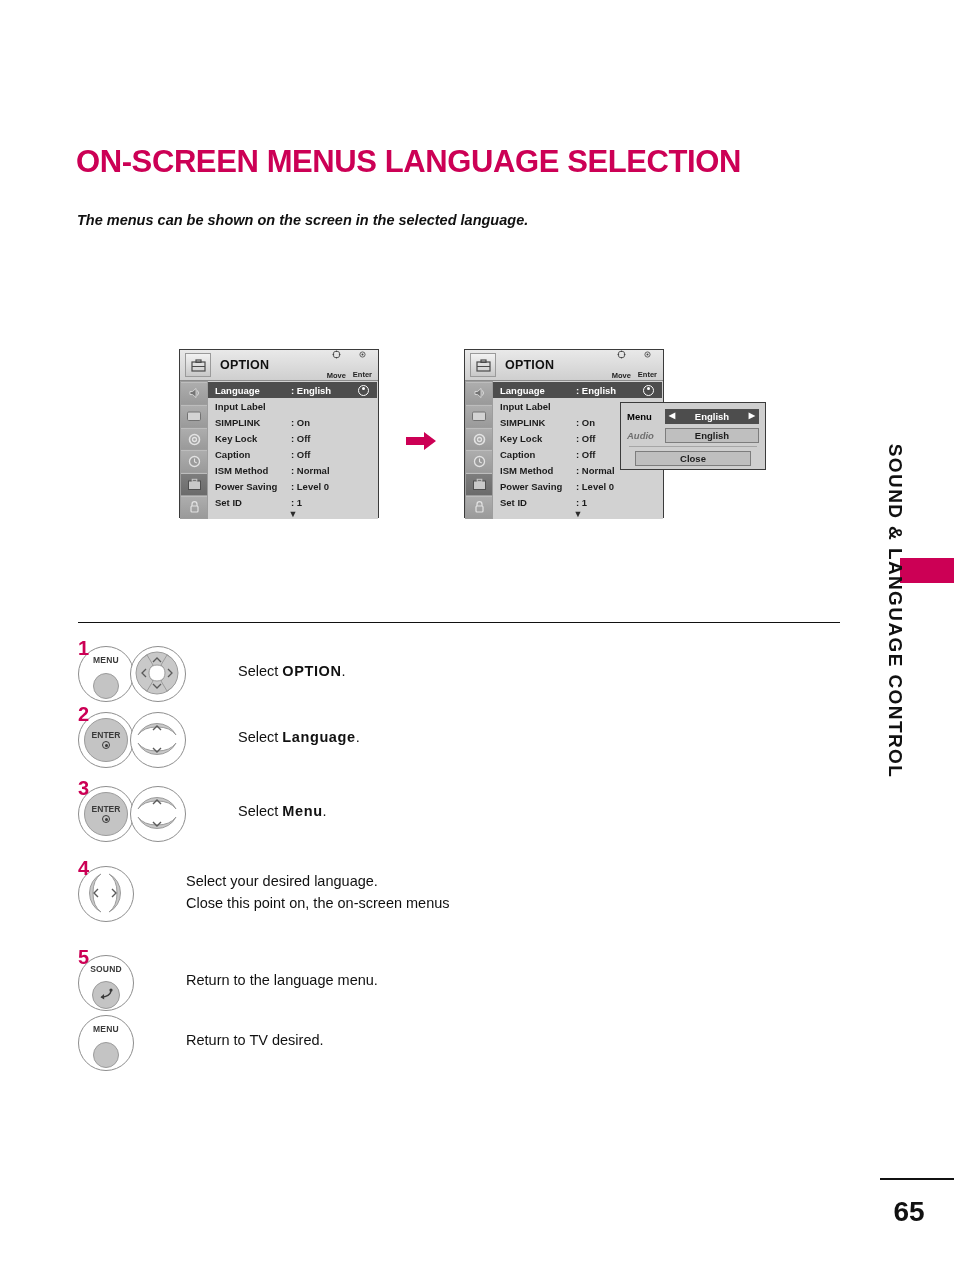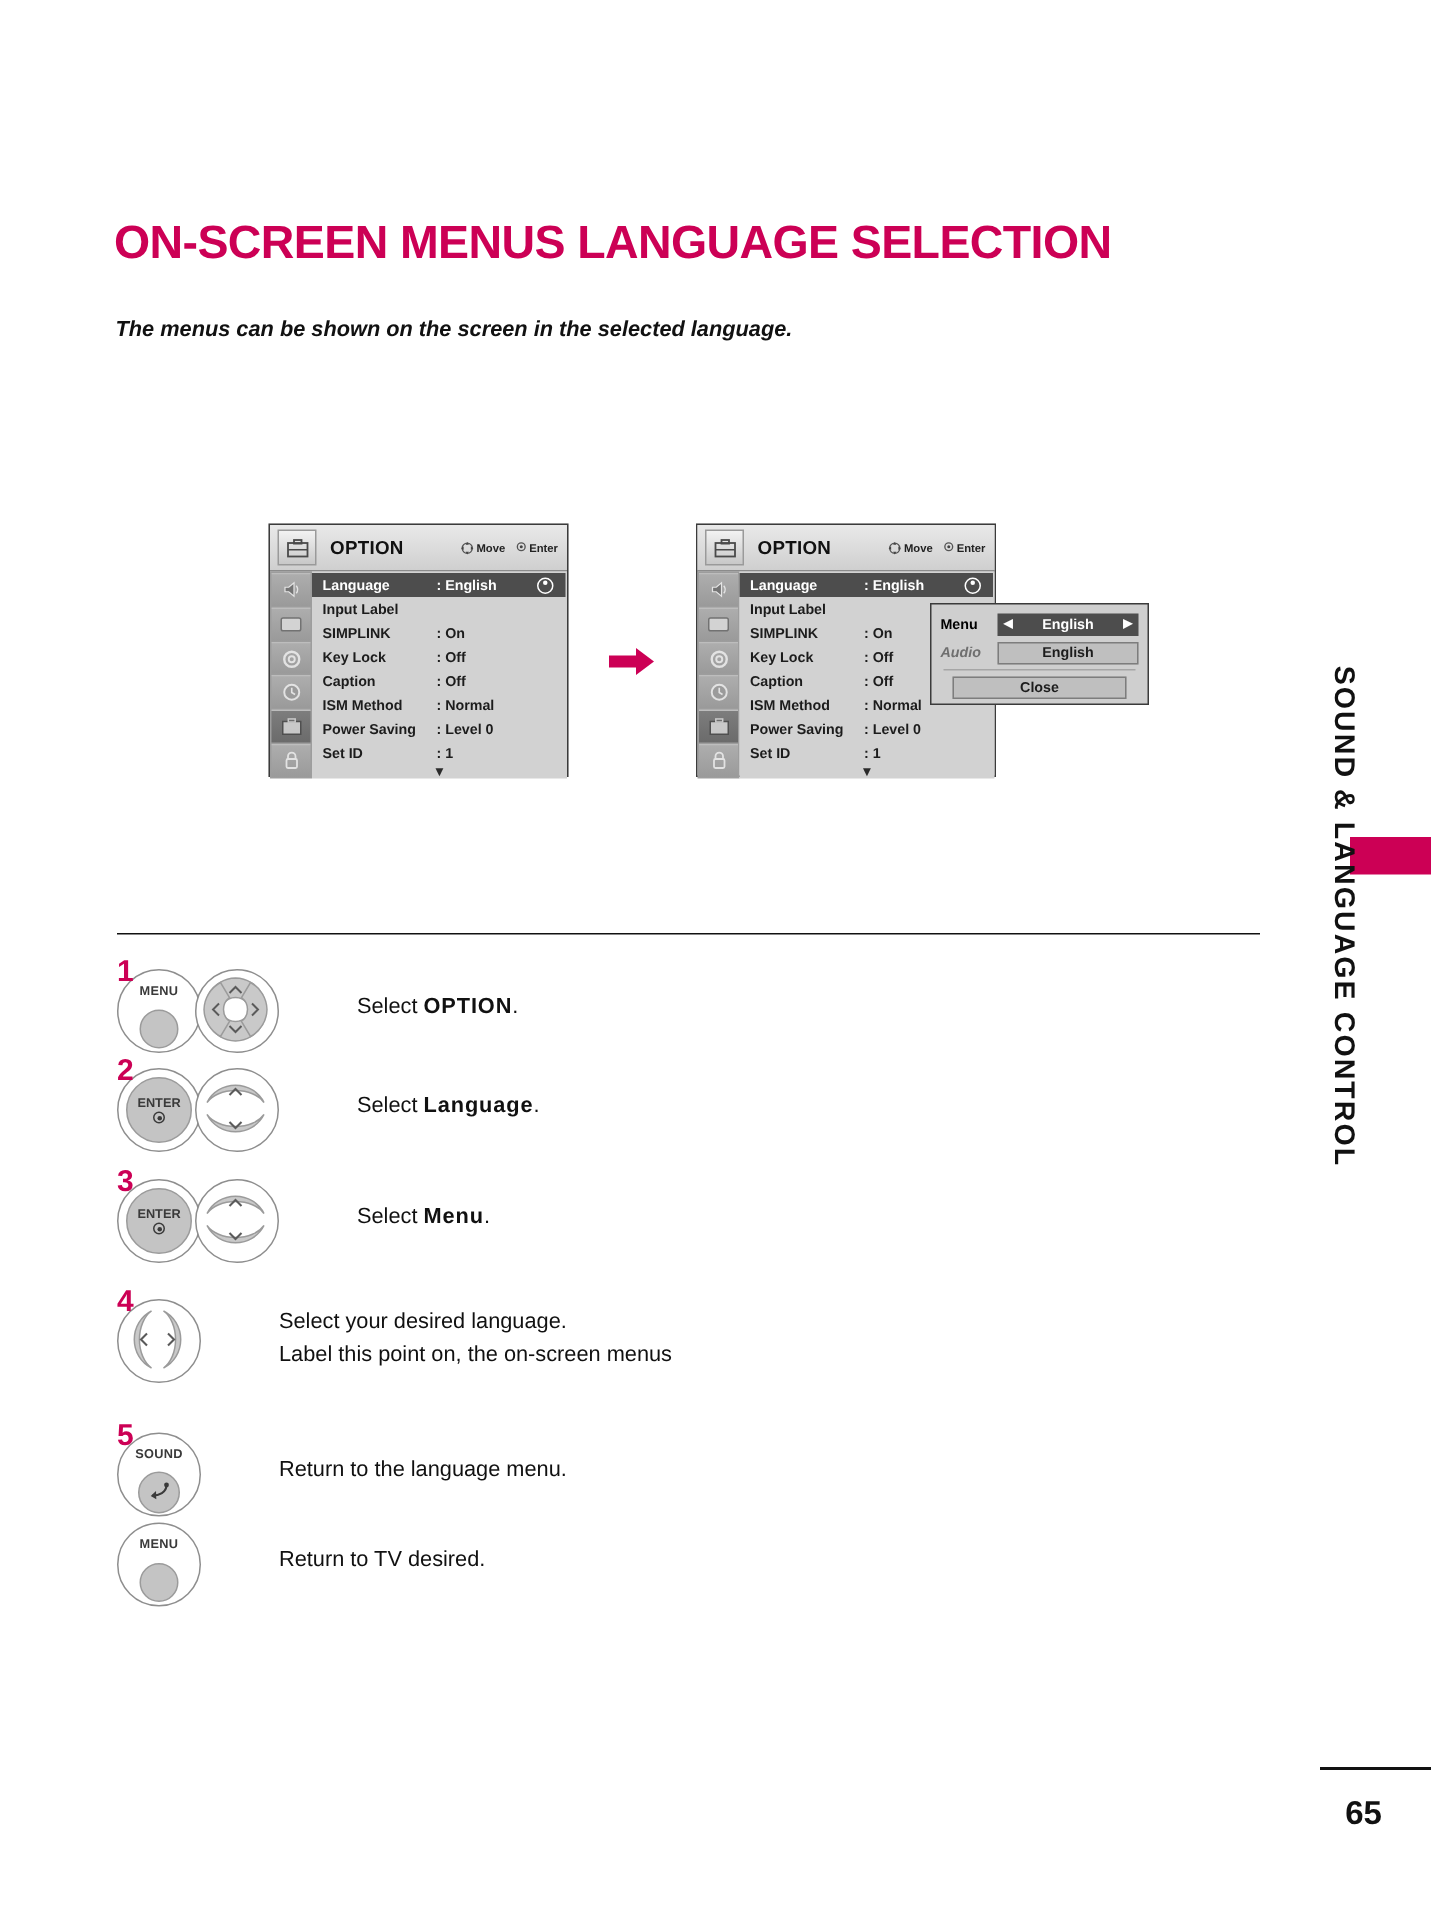--- a/index.html
+++ b/index.html
@@ -80,7 +80,7 @@
     font-weight: bold;
     color: #222;
   }
-  .osd-hints .hint { display: flex; align-items: flex-start; gap: 2px; }
+  .osd-hints .hint { display: flex; align-items: center; gap: 12px; flex-direction: column; }
 
   .osd-body { display: flex; height: 138px; }
 

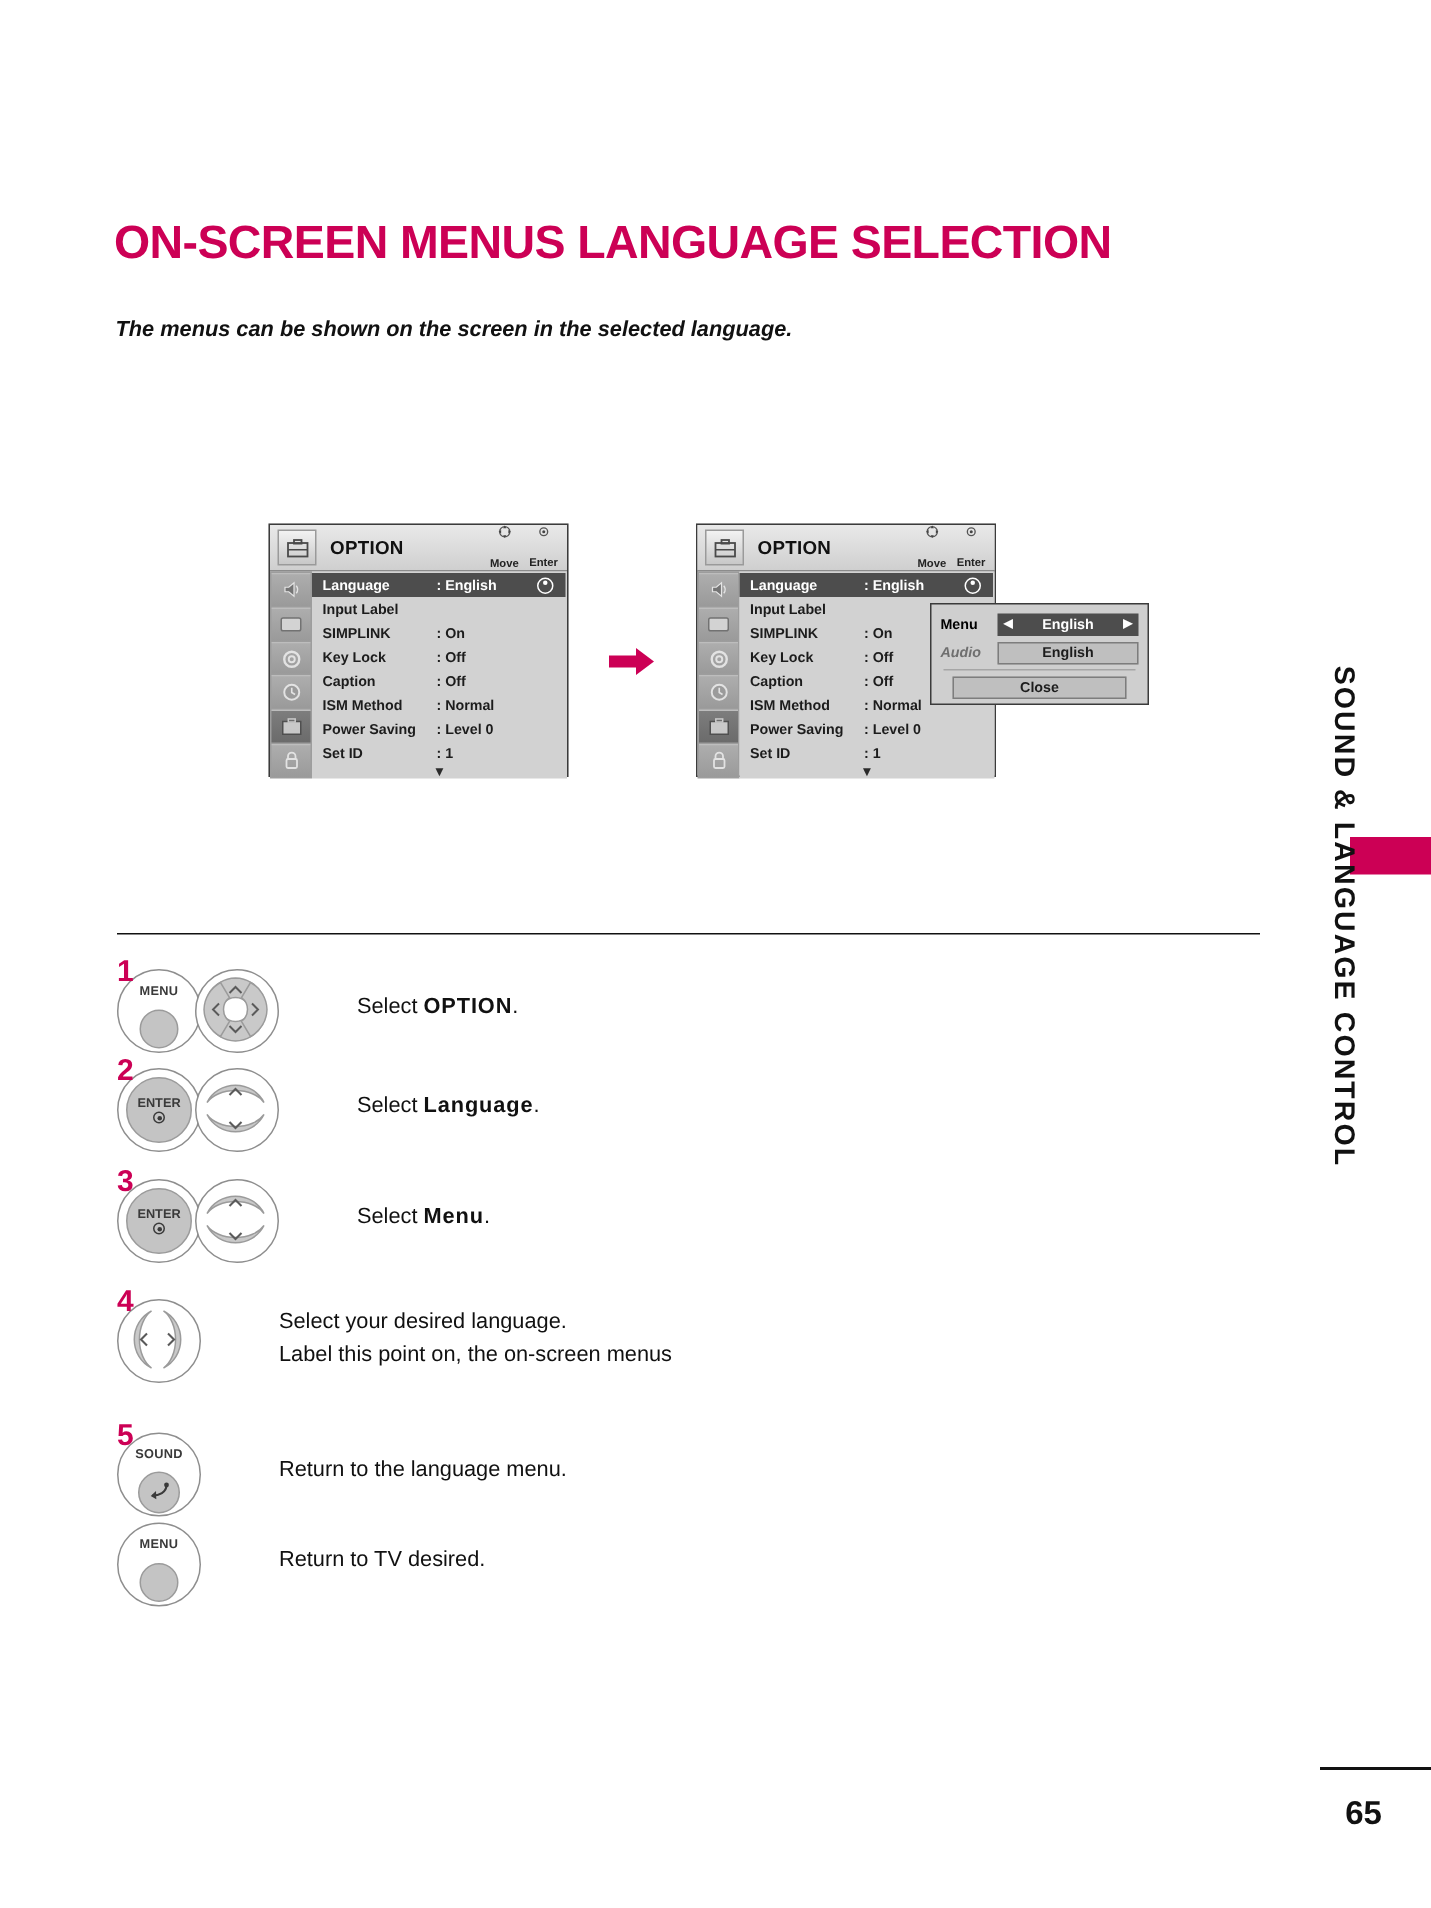--- a/index.html
+++ b/index.html
@@ -694,7 +694,7 @@
   </div>
   <div class="step-text multi">
     <div>Select your desired language.</div>
-    <div>Label this point on, the on-screen menus</div>
+    <div>Close this point on, the on-screen menus</div>
   </div>
 </div>
 

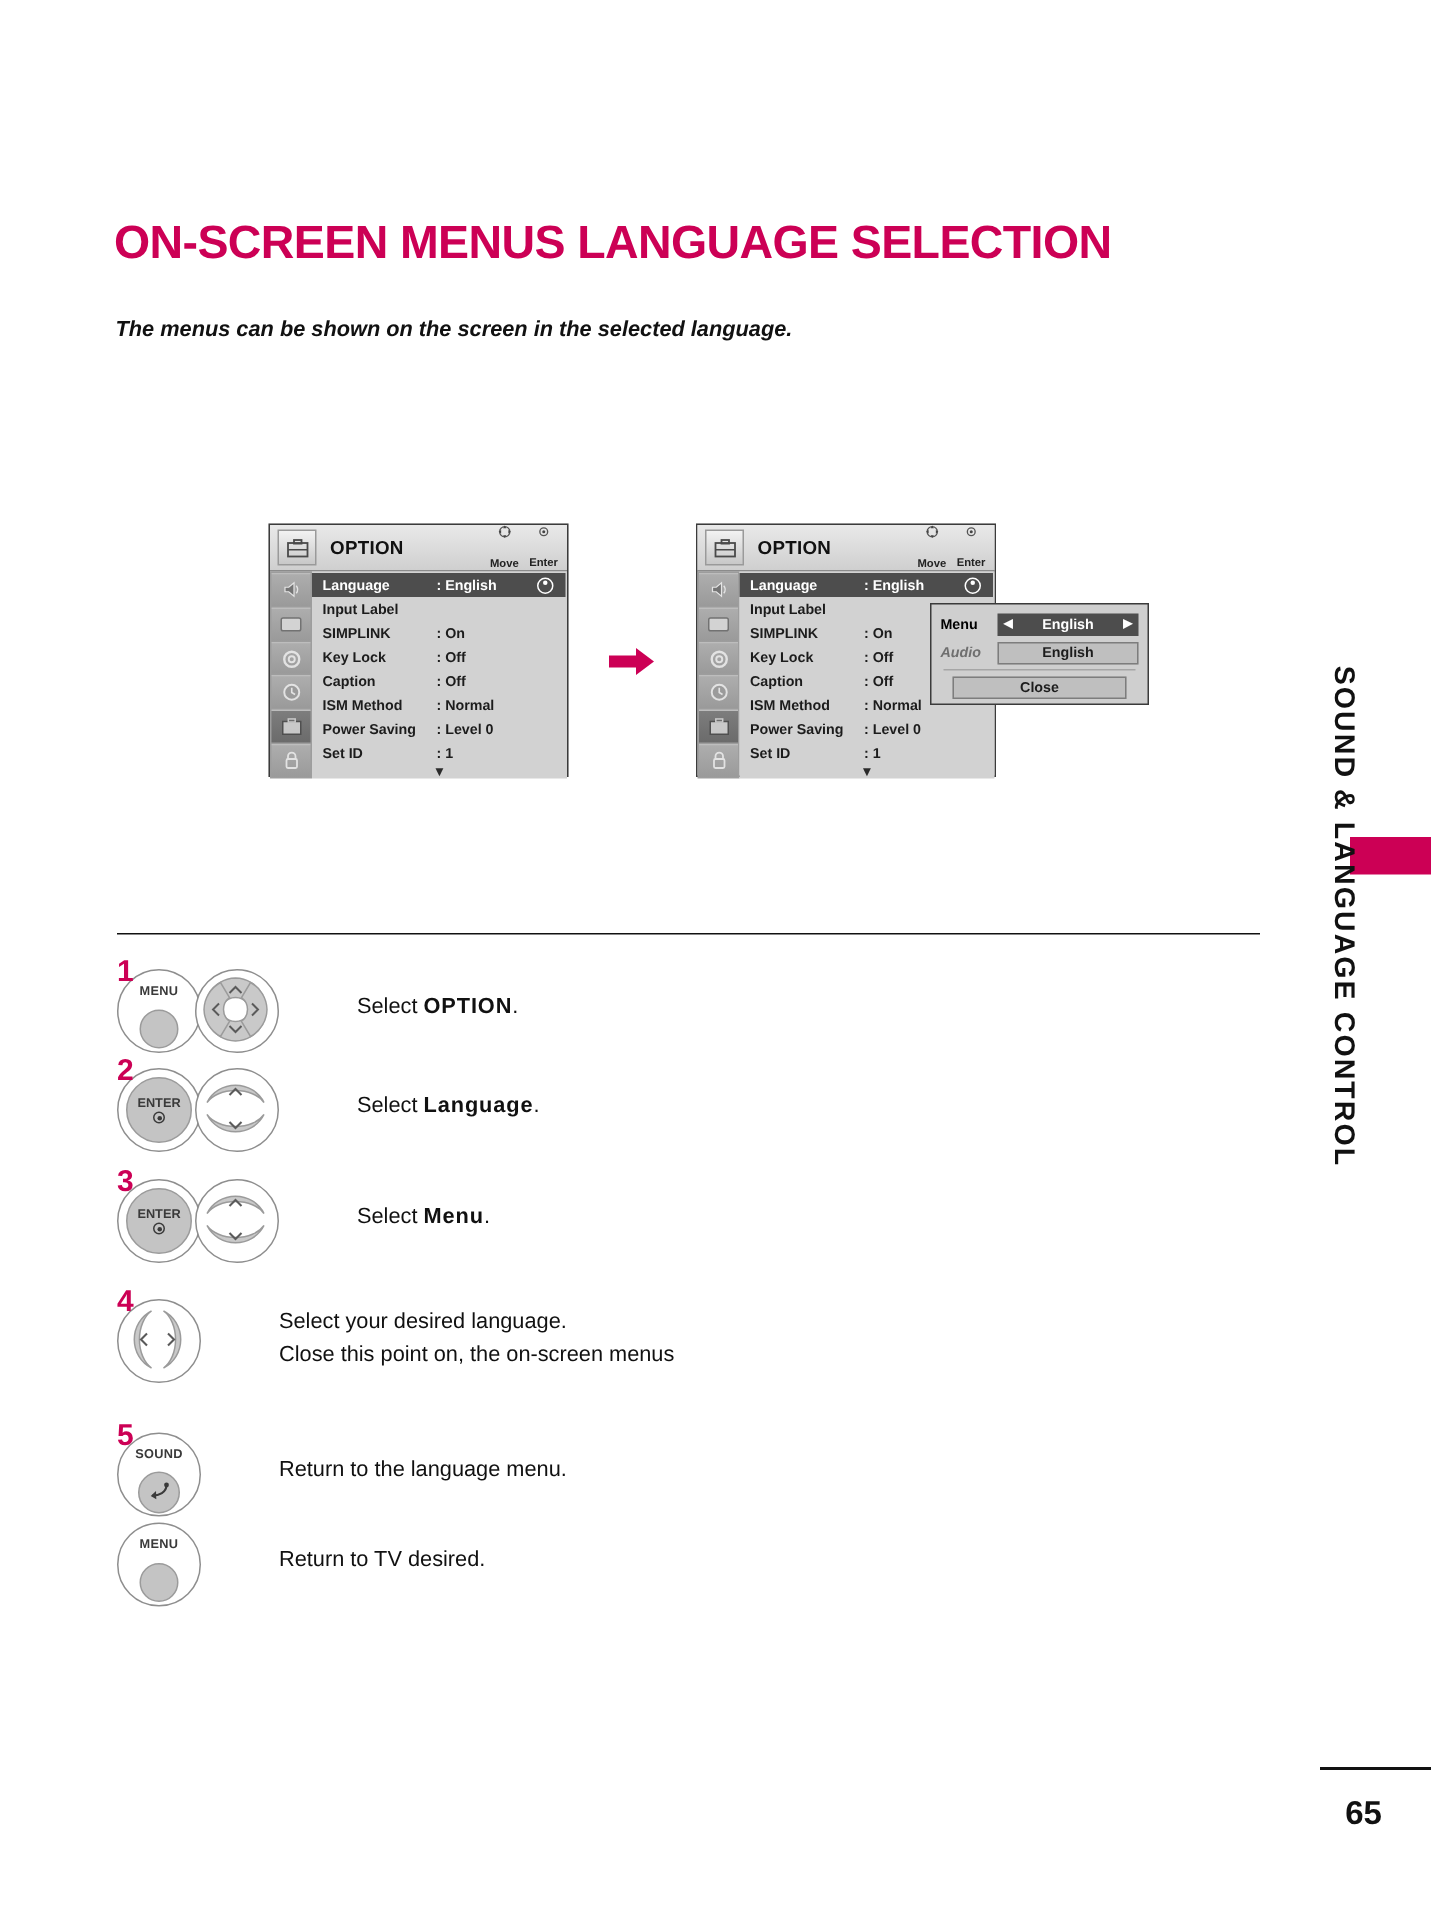--- a/index.html
+++ b/index.html
@@ -359,7 +359,7 @@
     top: 1196px;
     width: 58px;
     text-align: center;
-    font-size: 22px;
+    font-size: 28px;
     font-weight: bold;
     color: #111;
   }

